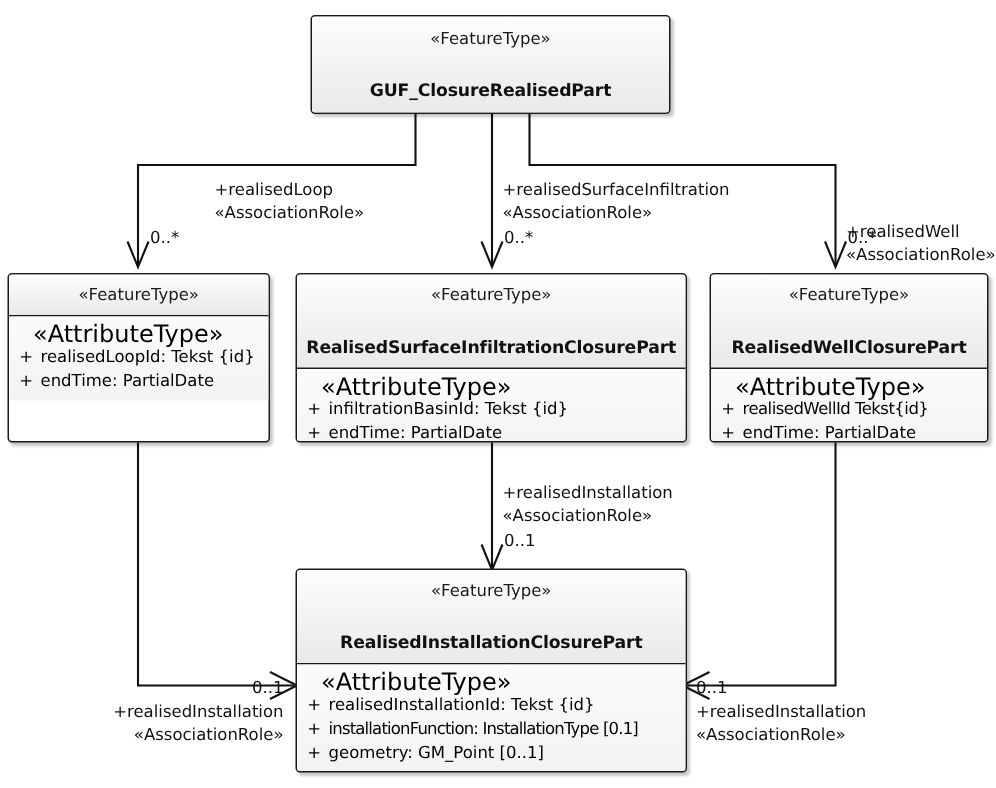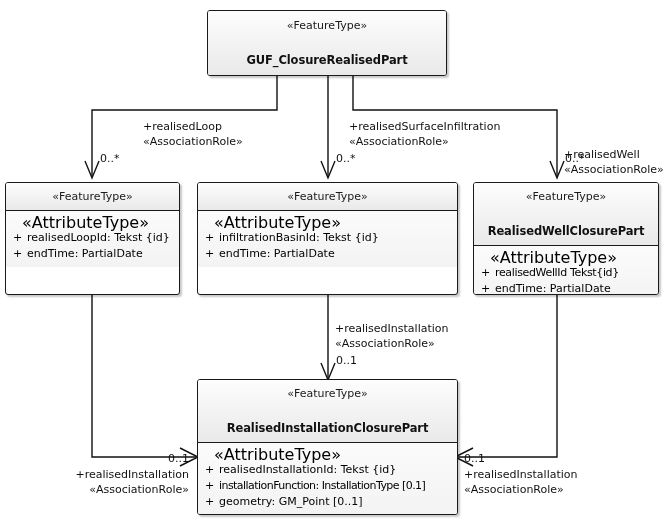--- a/index.html
+++ b/index.html
@@ -242,7 +242,7 @@
   </div>
   <div class="mult" style="left:100px; top:152px;">0..*</div>
 
-  <div class="conn-label" style="left:349px; top:120px;">
+  <div class="conn-label" style="left:335px; top:120px;">
     <div>+realisedSurfaceInfiltration</div>
     <div>«AssociationRole»</div>
   </div>

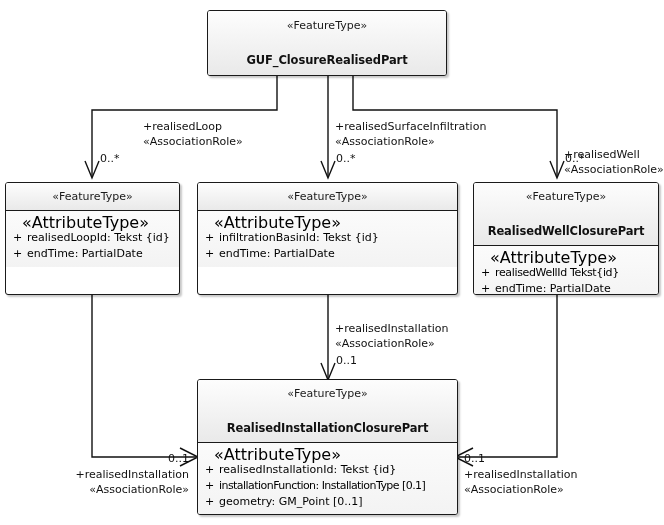--- a/index.html
+++ b/index.html
@@ -182,6 +182,7 @@
   <div class="uml-class has-attrs" style="left:197px; top:182px; width:261px; height:113px;">
     <div class="uml-header">
       <div class="stereotype">«FeatureType»</div>
+      <div class="classname">RealisedSurfaceInfiltrationClosurePart</div>
     </div>
     <div class="uml-attrs">
       <div class="attr-stereo">«AttributeType»</div>

